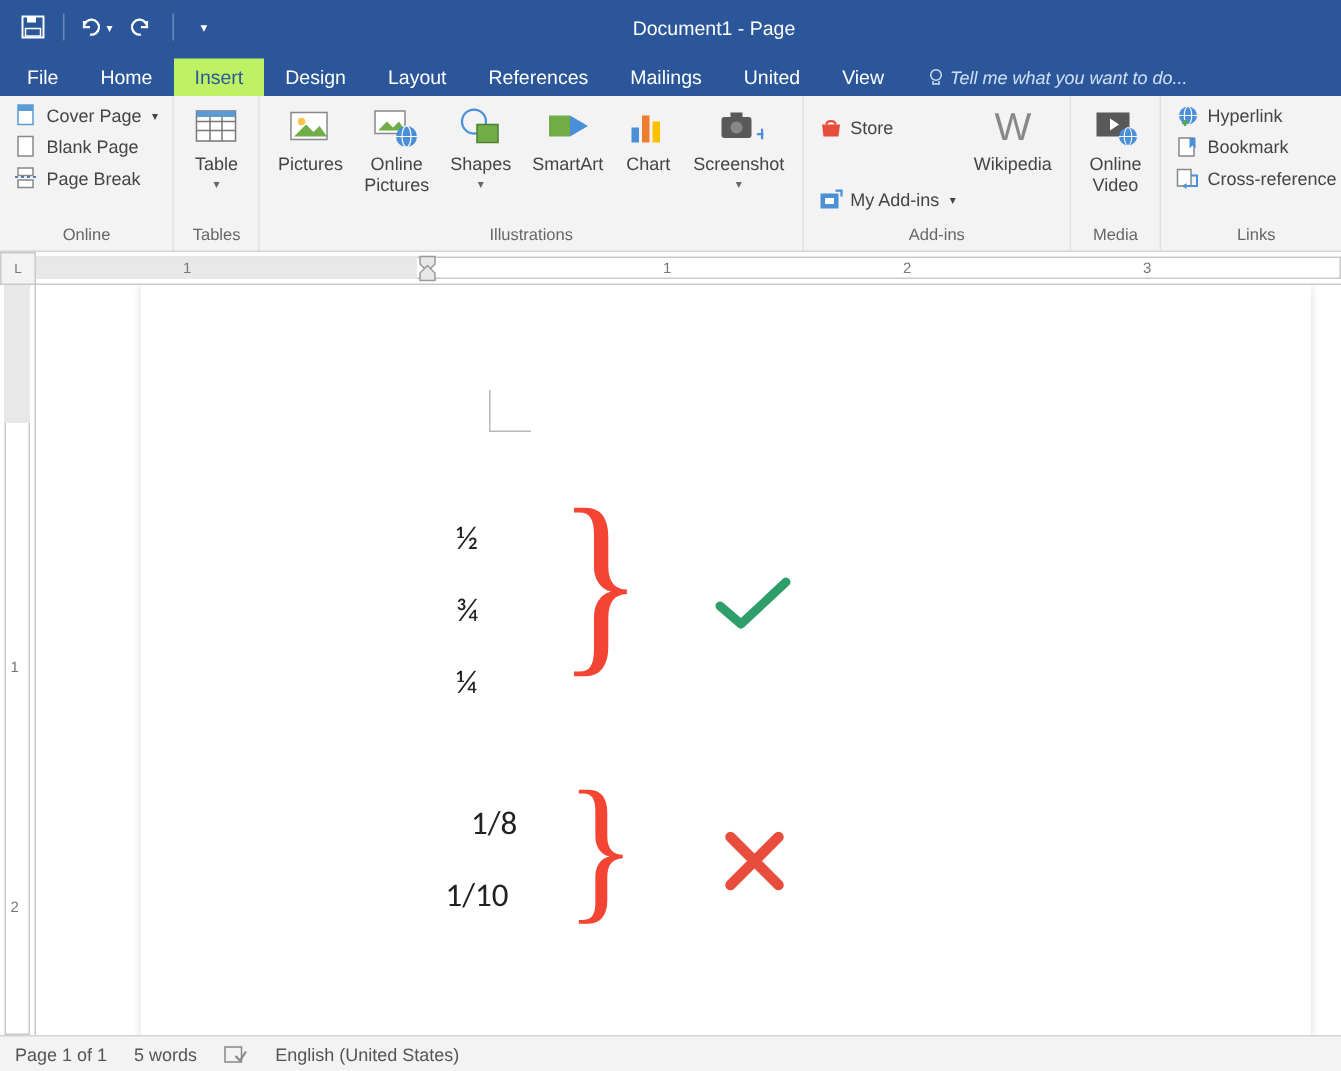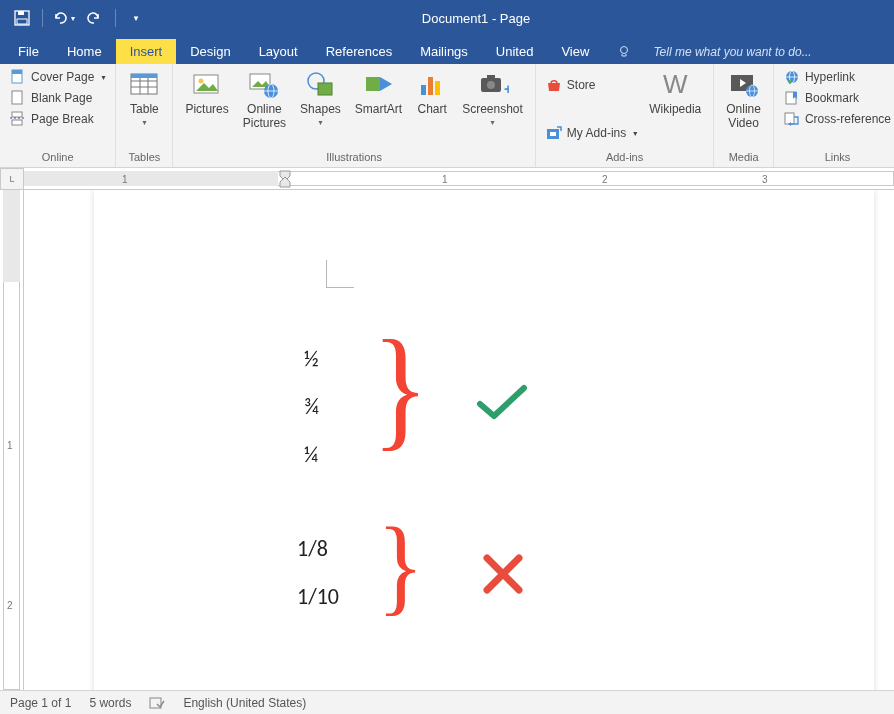--- a/index.html
+++ b/index.html
@@ -15,7 +15,7 @@
 
 .menutabs { height: 28px; background: #2b579a; display: flex; align-items: flex-end; padding-left: 4px; font-size: 13px; }
 .menutab { padding: 5px 14px; color: #fff; cursor: pointer; }
-.menutab.active { background: #fde047; color: #2b579a; }
+.menutab.active { background: #bef264; color: #2b579a; }
 .tellme { display: flex; align-items: center; gap: 22px; padding: 5px 14px; color: #cfe0f4; font-style: italic; font-size: 12px; }
 
 

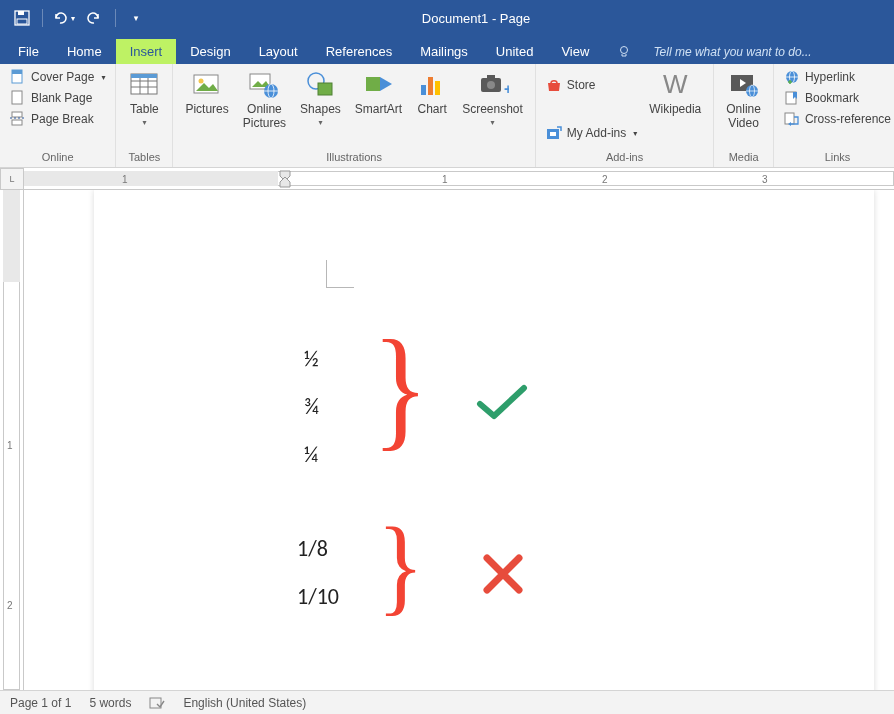--- a/index.html
+++ b/index.html
@@ -16,7 +16,7 @@
 .menutabs { height: 28px; background: #2b579a; display: flex; align-items: flex-end; padding-left: 4px; font-size: 13px; }
 .menutab { padding: 5px 14px; color: #fff; cursor: pointer; }
 .menutab.active { background: #bef264; color: #2b579a; }
-.tellme { display: flex; align-items: center; gap: 22px; padding: 5px 14px; color: #cfe0f4; font-style: italic; font-size: 12px; }
+.tellme { display: flex; align-items: center; gap: 2px; padding: 5px 14px; color: #cfe0f4; font-style: italic; font-size: 12px; }
 
 
 .ribbon { height: 104px; background: #f3f3f3; border-bottom: 1px solid #d4d4d4; display: flex; }

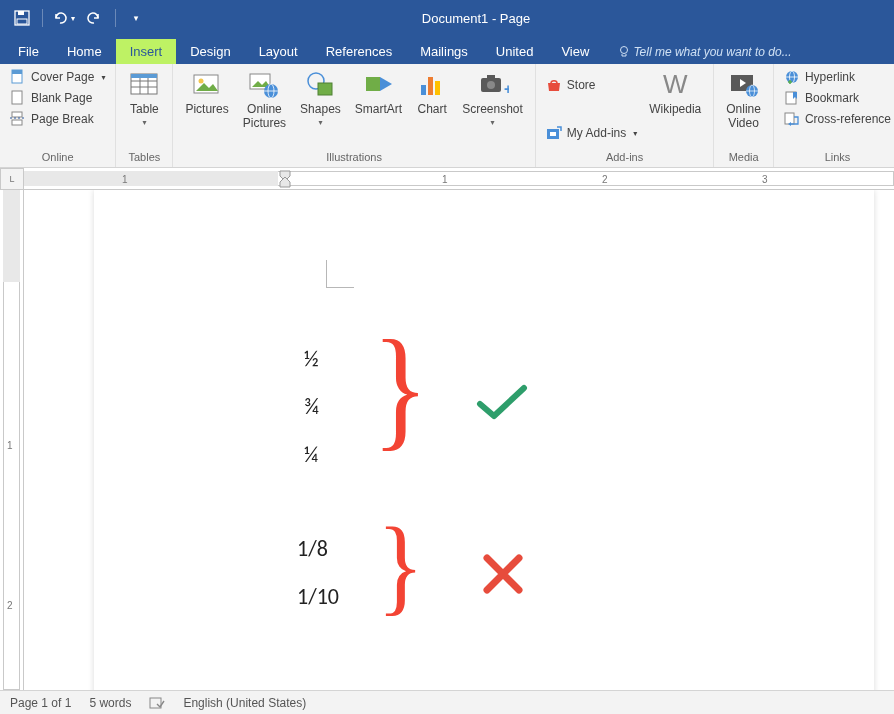--- a/index.html
+++ b/index.html
@@ -378,7 +378,7 @@
           </svg>
       </div>
 
-      <div class="doc-text" style="left:203px;top:345px">1/8</div>
+      <div class="doc-text" style="left:220px;top:345px">1/8</div>
       <div class="doc-text" style="left:203px;top:393px">1/10</div>
       <div class="brace brace2" style="left:283px;top:320px">}</div>
       <div class="xmark" style="left:387px;top:362px">

